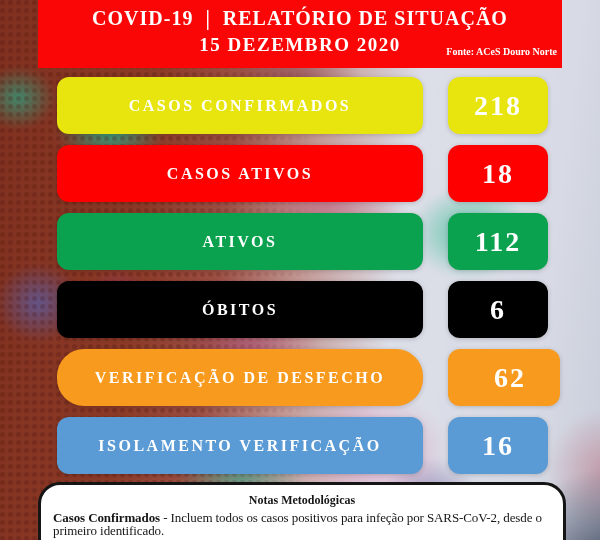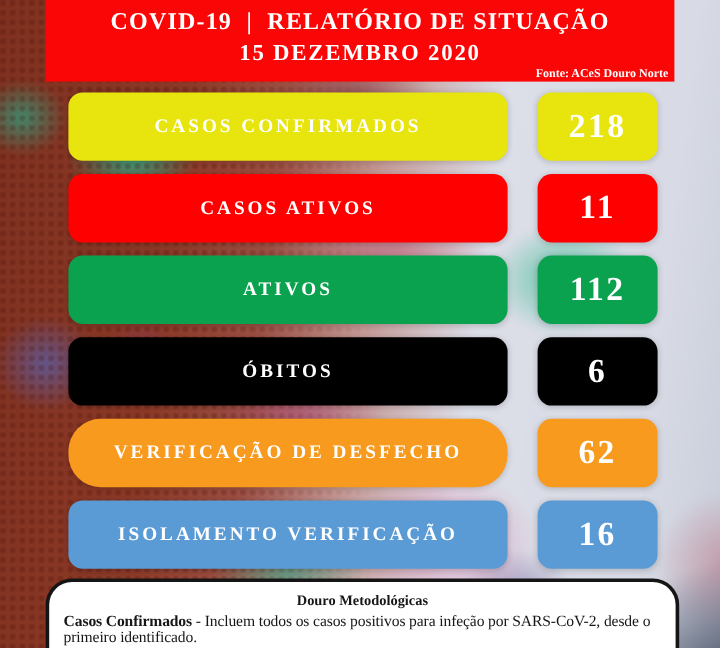--- a/index.html
+++ b/index.html
@@ -45,7 +45,7 @@
   .banner-line1{font-size:20px; font-weight:bold; letter-spacing:1px; margin-top:7px;}
   .banner-line2{font-size:19px; font-weight:bold; letter-spacing:1.5px; margin-top:4px;}
   .banner-source{
-    position:absolute; right:5px; bottom:1px;
+    position:absolute; right:5px; bottom:11px;
     font-size:10px; font-weight:bold; letter-spacing:0;
   }
   

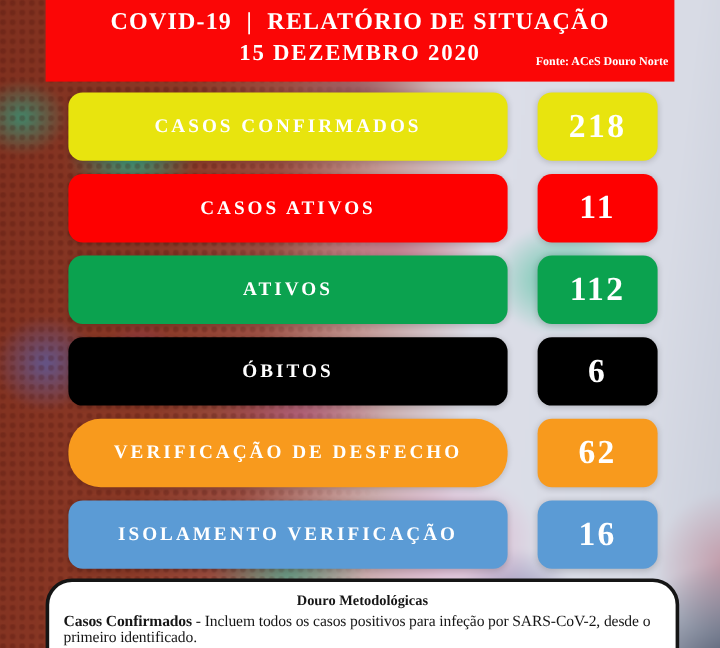--- a/index.html
+++ b/index.html
@@ -98,7 +98,7 @@
         <span>CASOS ATIVOS</span>
       </div>
       <div class="pill value-pill" style="background: rgb(254, 0, 0);">
-        <span>11</span>
+        <span>18</span>
       </div>
     </div>
     <div class="stat-row">

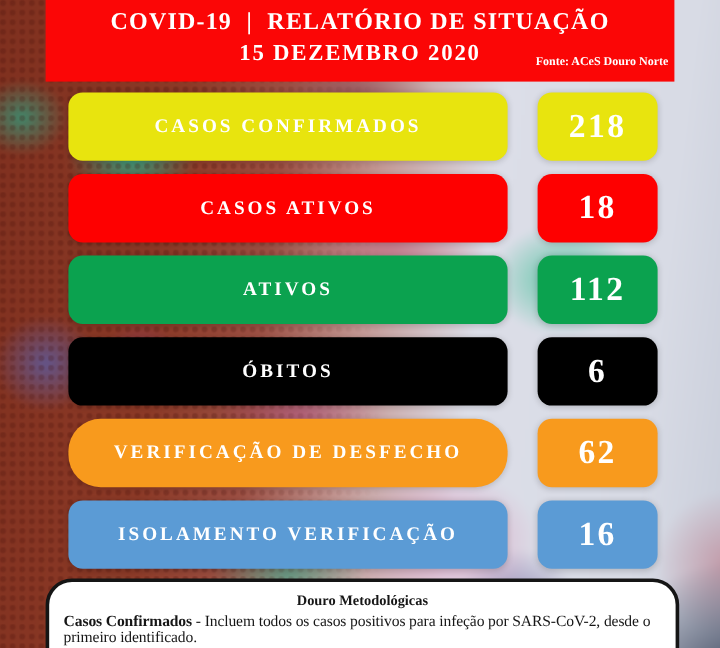--- a/index.html
+++ b/index.html
@@ -121,7 +121,7 @@
       <div class="pill label-pill" style="background: rgb(248, 154, 29); border-radius: 27px;">
         <span>VERIFICAÇÃO DE DESFECHO</span>
       </div>
-      <div class="pill value-pill" style="background: rgb(248, 154, 29);">
+      <div class="pill value-pill" style="background: rgb(248, 154, 29); padding-left: 12px;">
         <span>62</span>
       </div>
     </div>

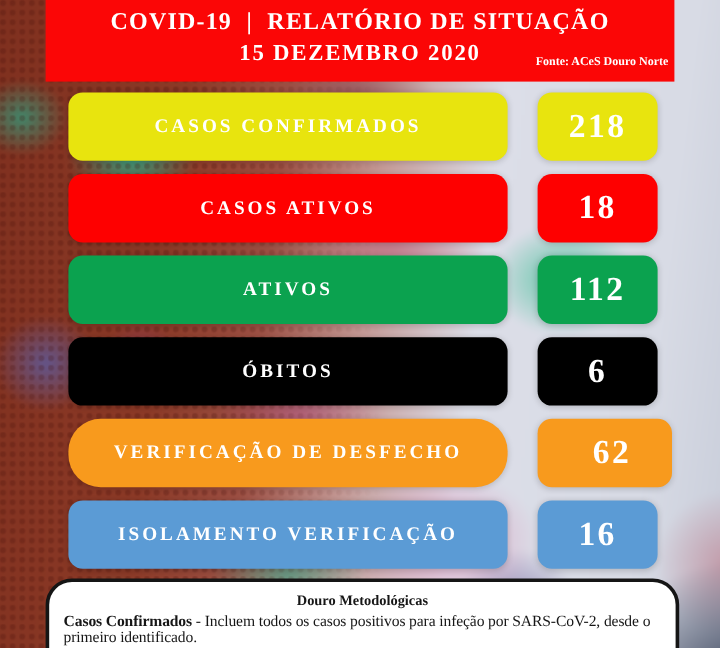--- a/index.html
+++ b/index.html
@@ -136,7 +136,7 @@
   </main>
 
   <section class="notes">
-    <div class="notes-title">Douro Metodológicas</div>
+    <div class="notes-title">Notas Metodológicas</div>
     <p class="note"><b>Casos Confirmados</b><span> - Incluem todos os casos positivos para infeção por SARS-CoV-2, desde o primeiro identificado.</span></p>
     <p class="note"><b>Casos Ativos</b><span> - Incluem todos os casos sem desfecho (poderá pontualmente existir conflito com os valo-</span></p>
   </section>

